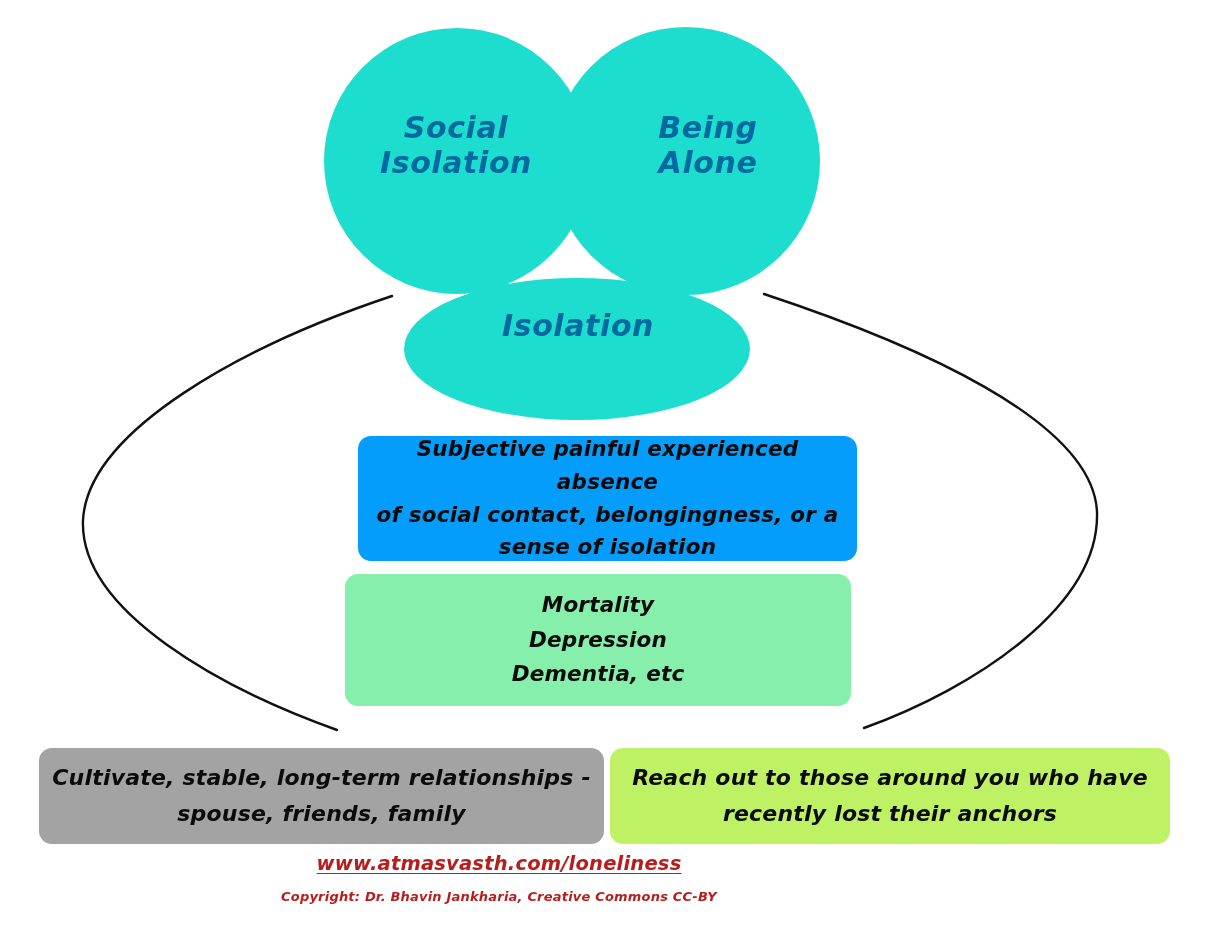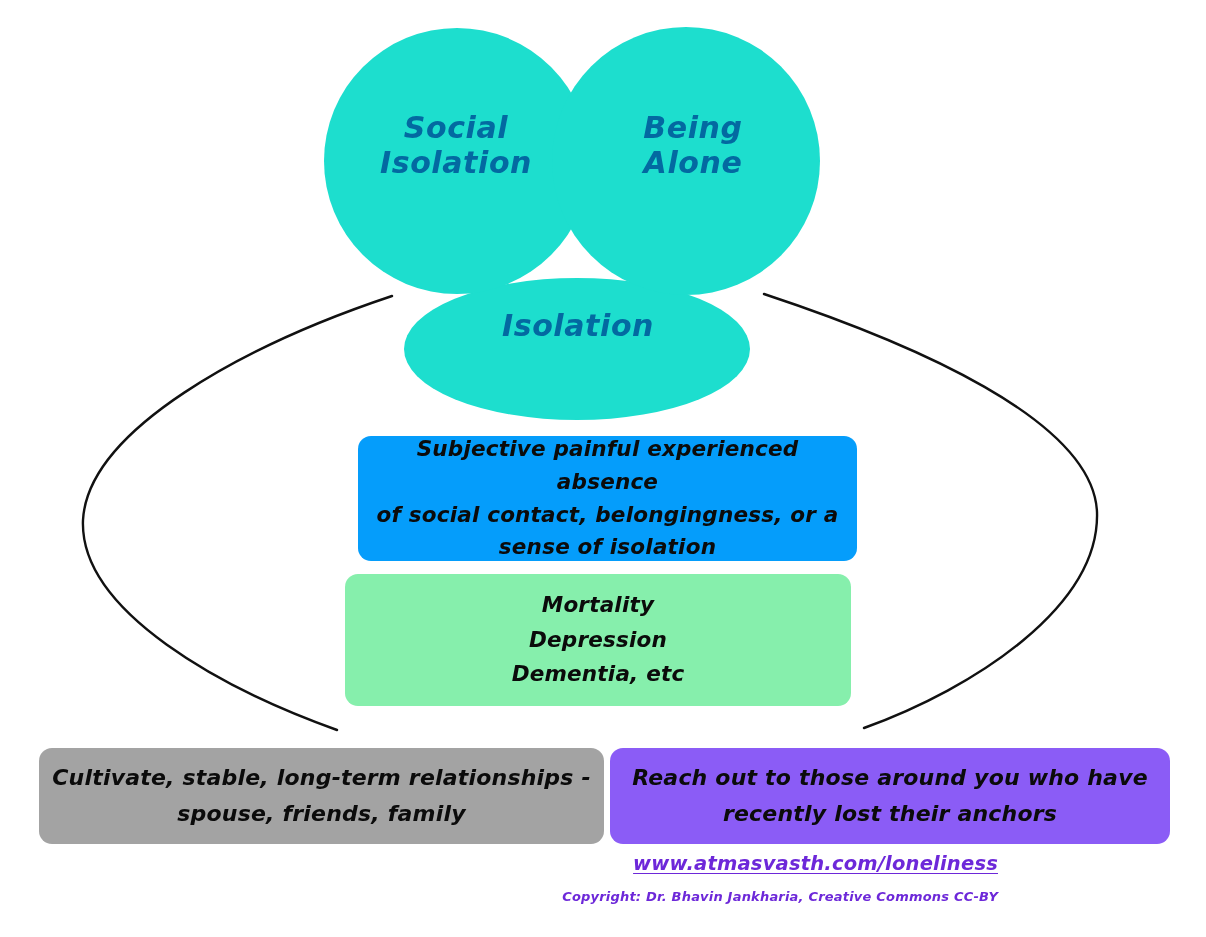--- a/index.html
+++ b/index.html
@@ -46,7 +46,7 @@
     font-size: 30px;
   }
   #label-being-alone {
-    left: 569px;
+    left: 584px;
     top: 110px;
     width: 248px;
     font-size: 30px;

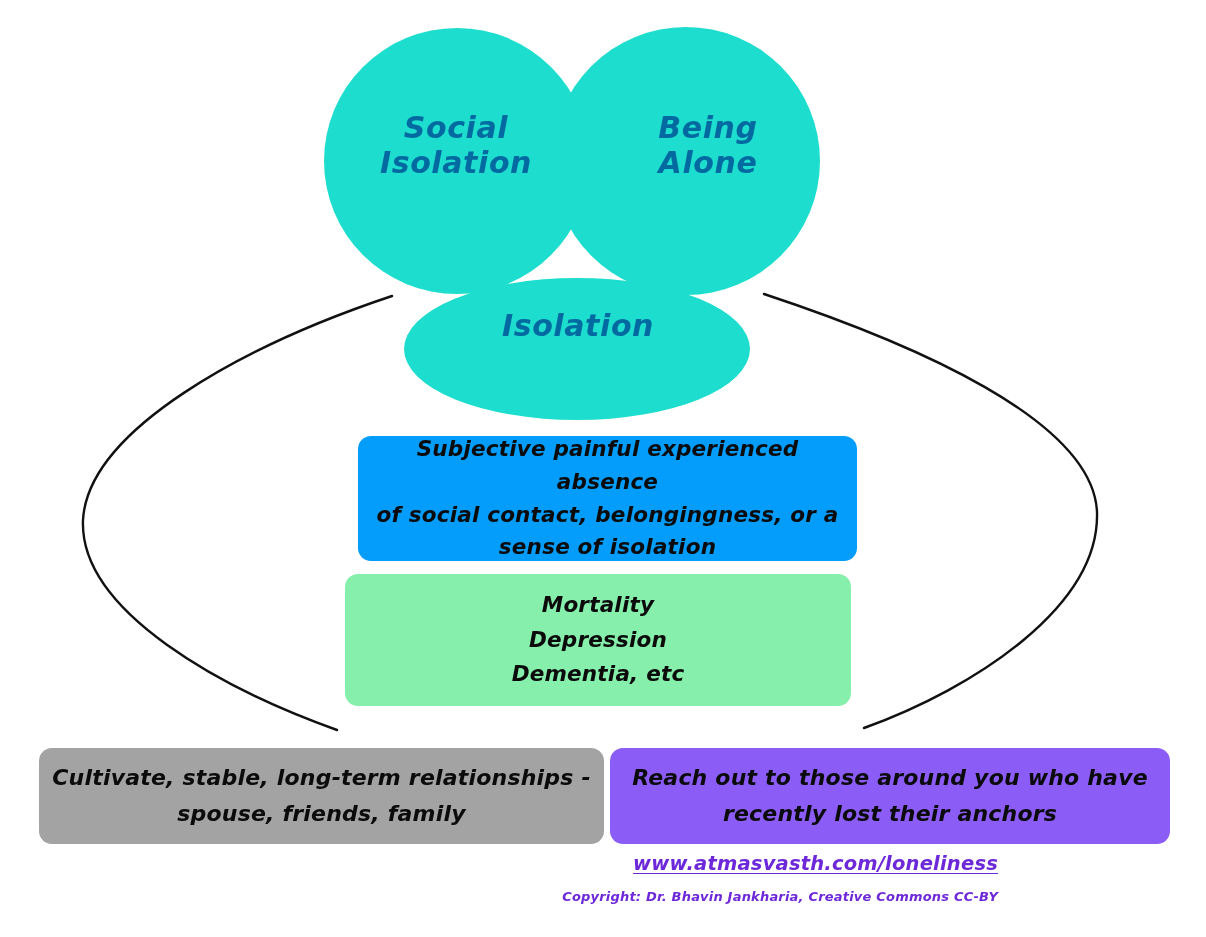--- a/index.html
+++ b/index.html
@@ -113,7 +113,7 @@
     top: 748px;
     width: 560px;
     height: 96px;
-    background: #8b5cf6;
+    background: #bef264;
     font-size: 22px;
     line-height: 1.62;
     padding: 4px 10px;

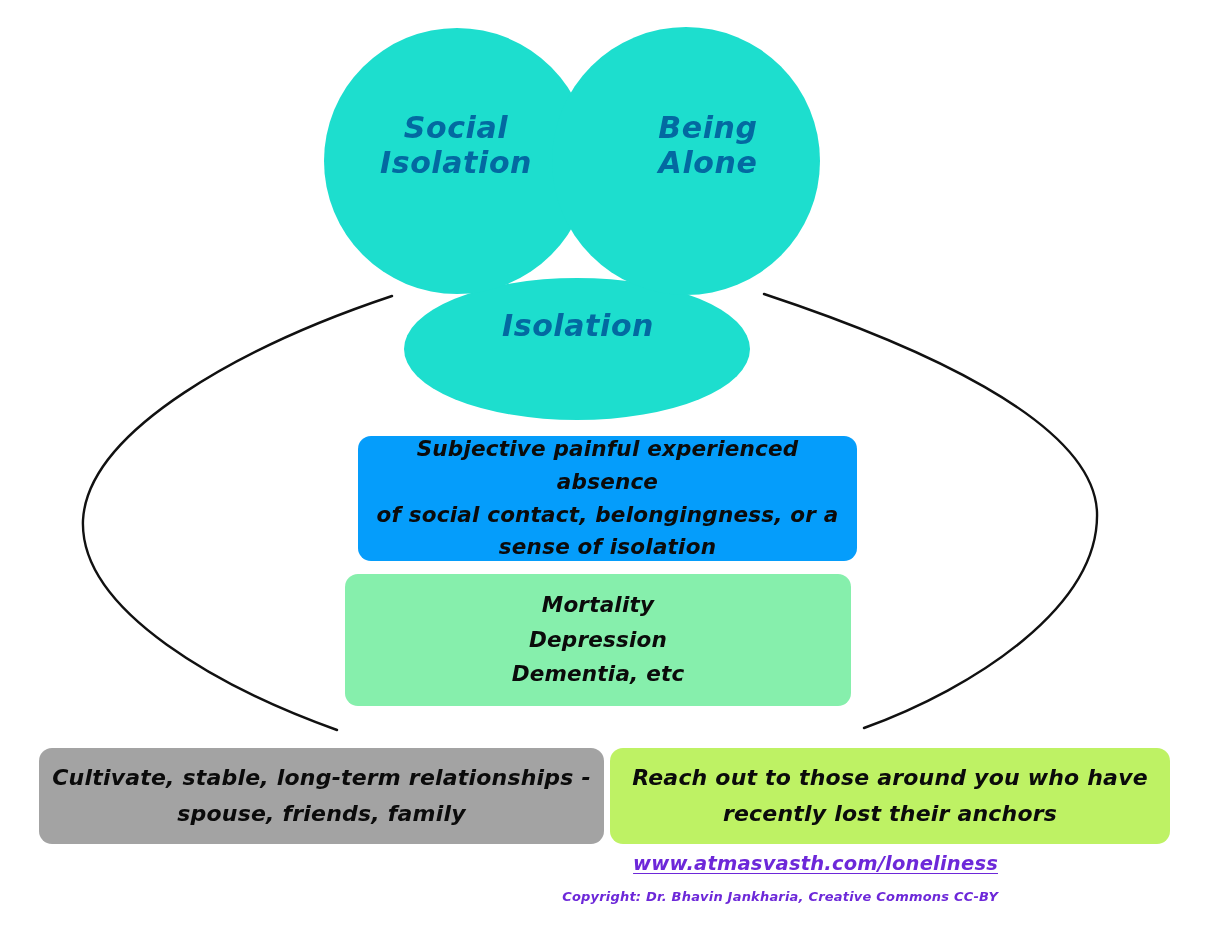--- a/index.html
+++ b/index.html
@@ -123,8 +123,8 @@
   .footer-line {
     position: absolute;
     width: 998px;
-    text-align: right;
-    color: #6d28d9;
+    text-align: center;
+    color: #b91c1c;
     font-family: "DejaVu Sans", sans-serif;
     font-style: italic;
     font-weight: 700;

